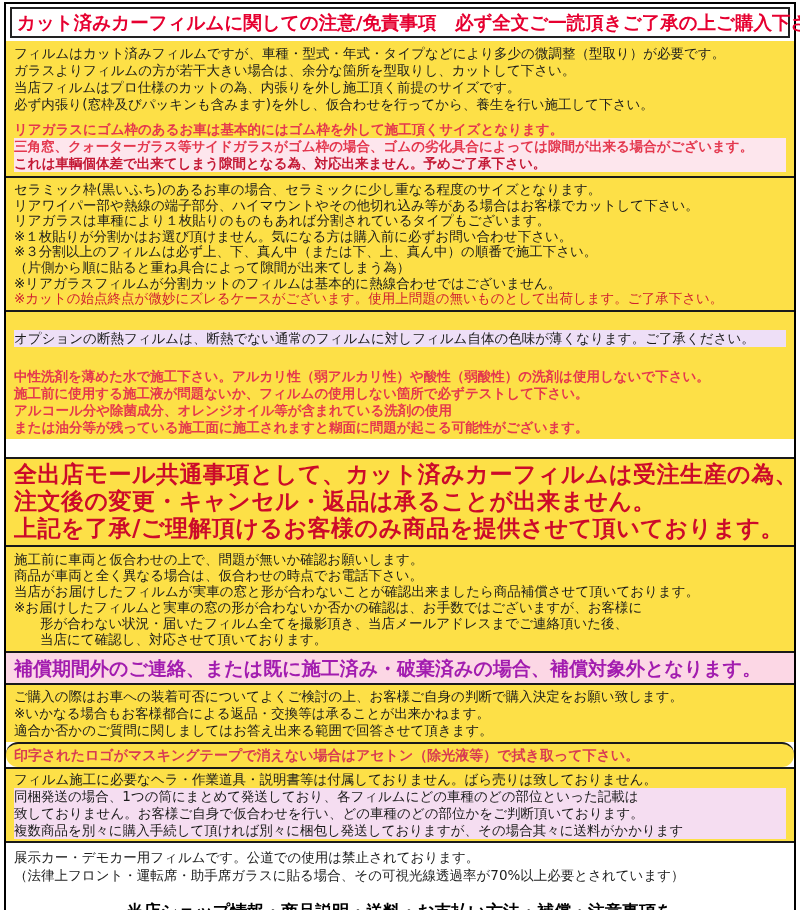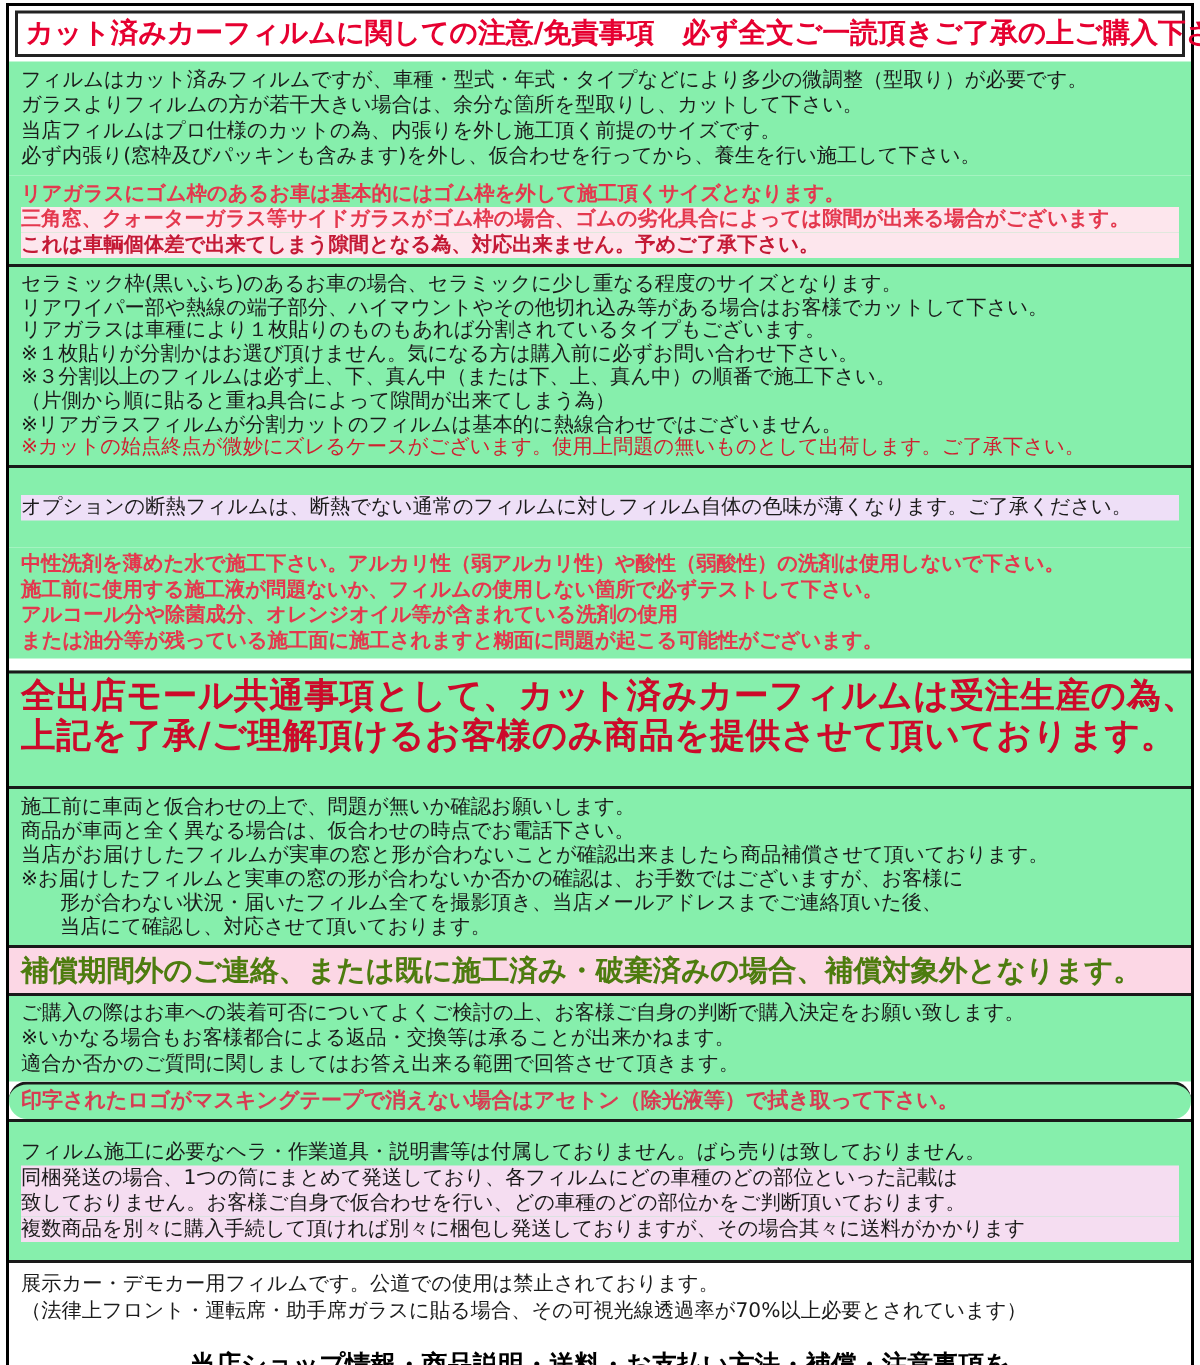--- a/index.html
+++ b/index.html
@@ -9,7 +9,7 @@
   .titlebox{margin:3px 4px;border:2px solid #222;background:#fff;padding:2px 5px;}
   .title{color:#e60030;font-weight:bold;font-size:18.5px;line-height:23px;white-space:nowrap;}
   
-  .sec{background:#86efac;padding:4px 8px;font-size:13.5px;line-height:17px;color:#1b1b1b;}
+  .sec{background:#fde047;padding:4px 8px;font-size:13.5px;line-height:17px;color:#1b1b1b;}
   .ln{white-space:nowrap;}
   .bt{border-top:2px solid #1a1a1a;}
   

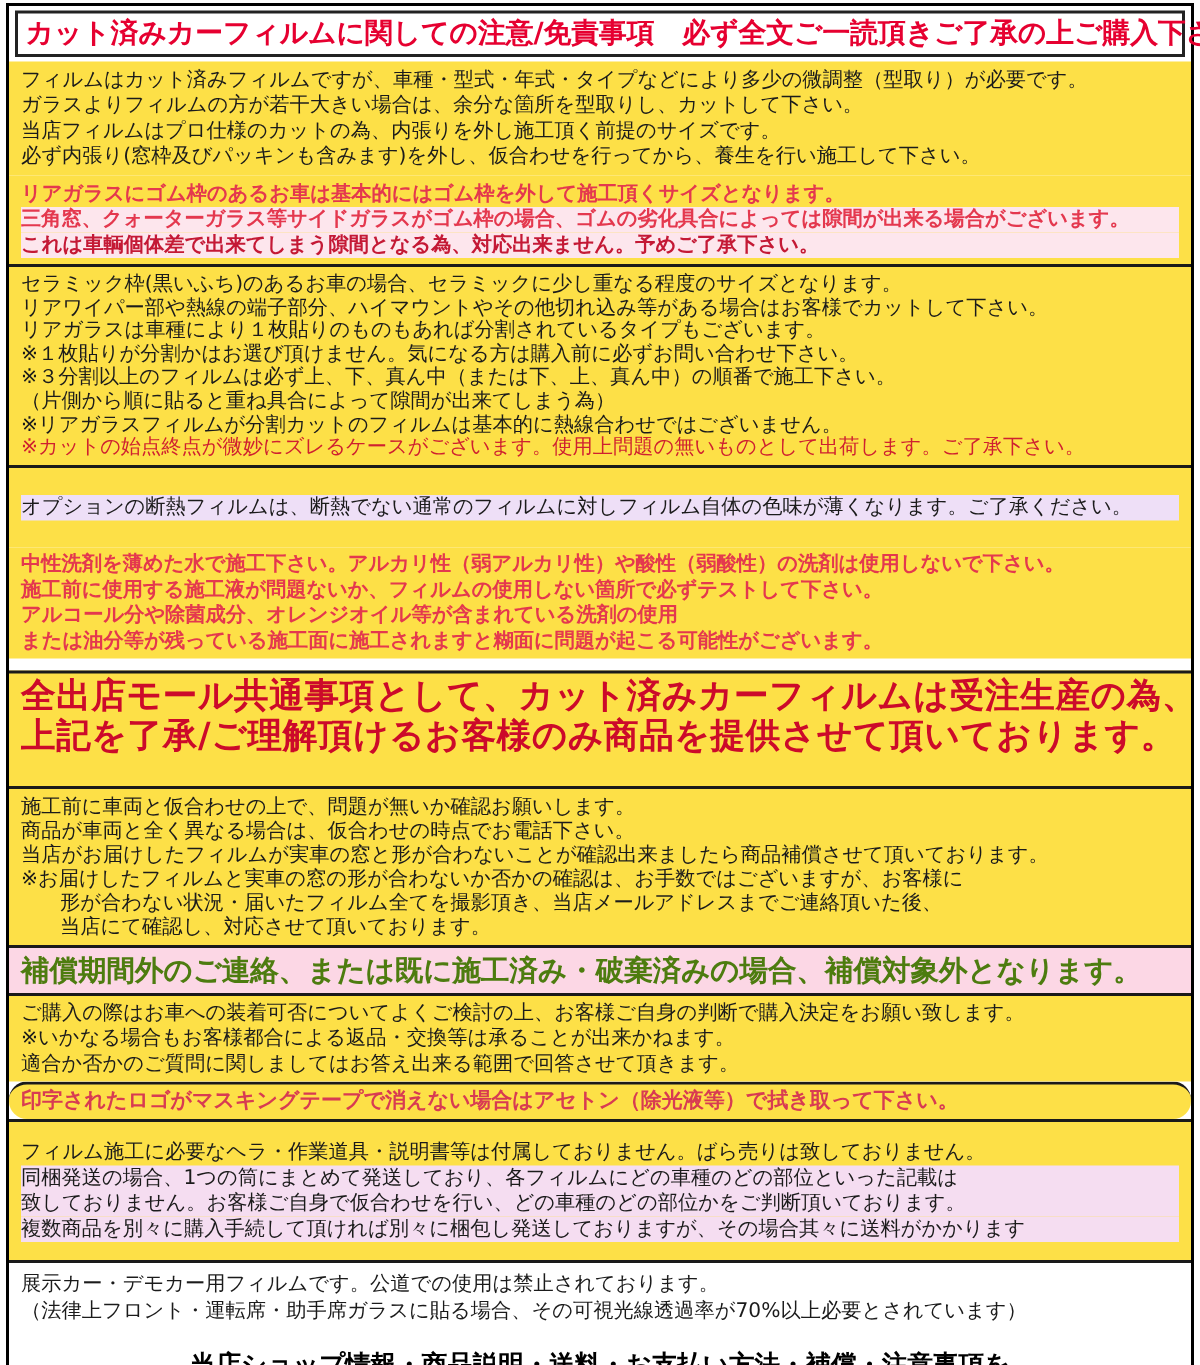--- a/index.html
+++ b/index.html
@@ -25,7 +25,7 @@
   
   .deterg{padding:3px 8px;}
   
-  .order{margin-top:8px;padding:2px 8px 19px 8px;}
+  .order{margin-top:18px;padding:2px 8px 3px 8px;}
   .order .ln{color:#cc0a2a;font-weight:bold;font-size:23px;line-height:27px;letter-spacing:0.5px;}
   
   .fitting{line-height:16px;padding:4px 8px;}

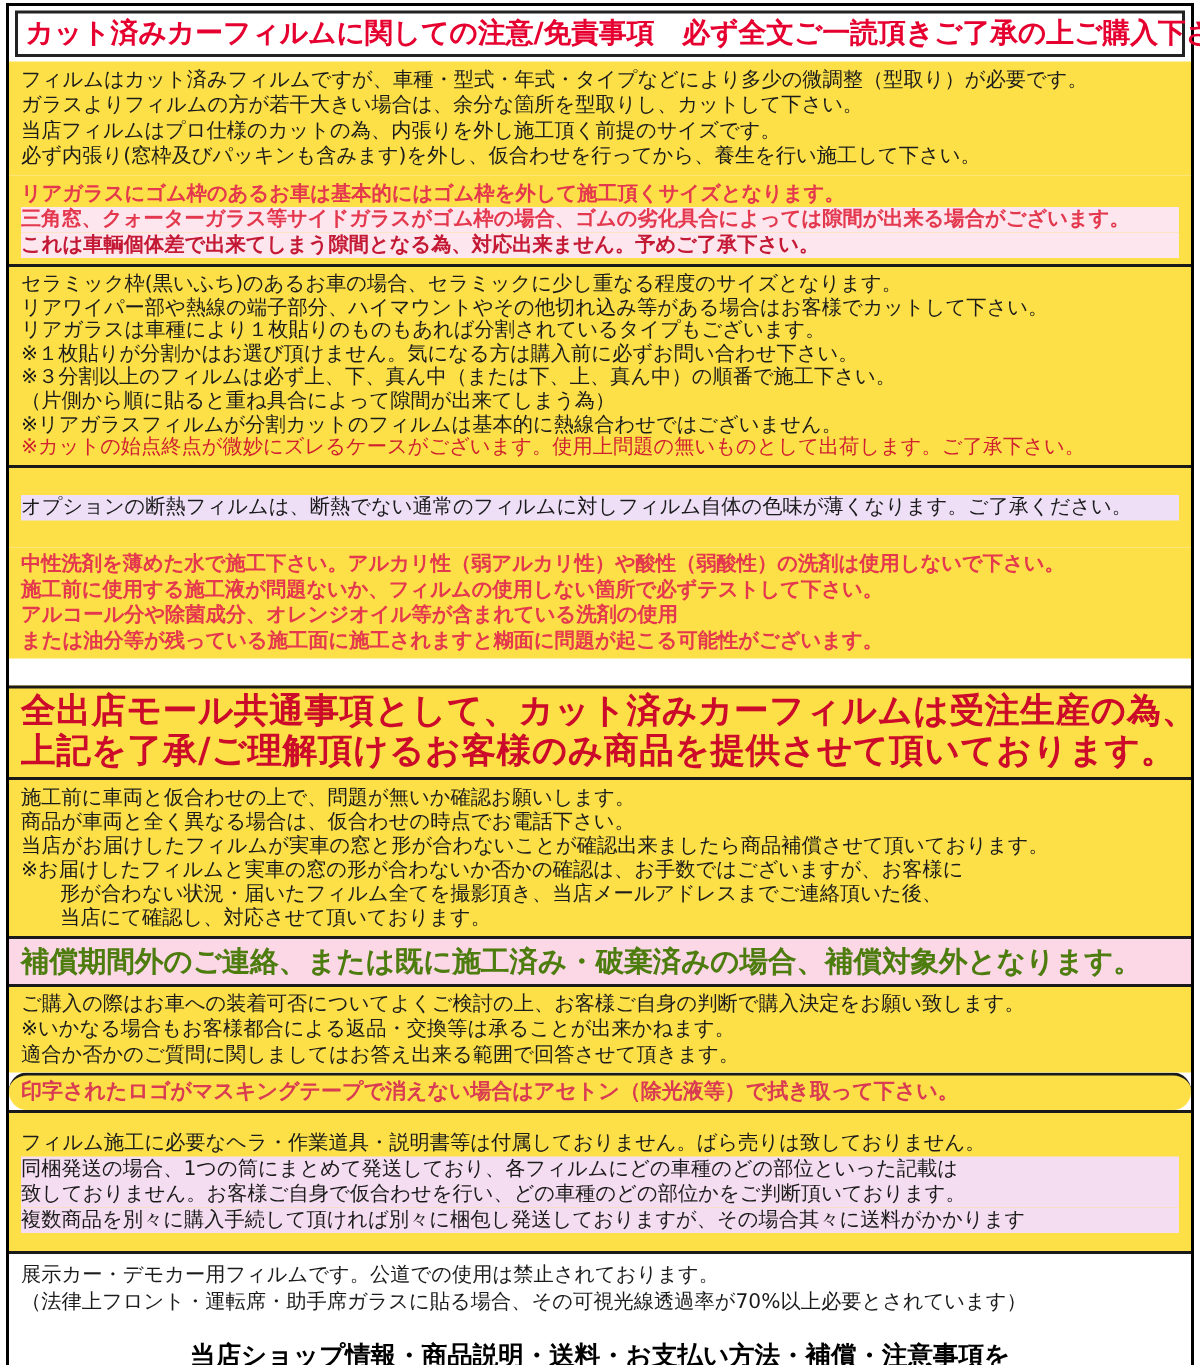--- a/index.html
+++ b/index.html
@@ -93,6 +93,7 @@
 
   <div class="sec order bt">
     <div class="ln">全出店モール共通事項として、カット済みカーフィルムは受注生産の為、</div>
+    <div class="ln">注文後の変更・キャンセル・返品は承ることが出来ません。</div>
     <div class="ln">上記を了承/ご理解頂けるお客様のみ商品を提供させて頂いております。</div>
   </div>
 

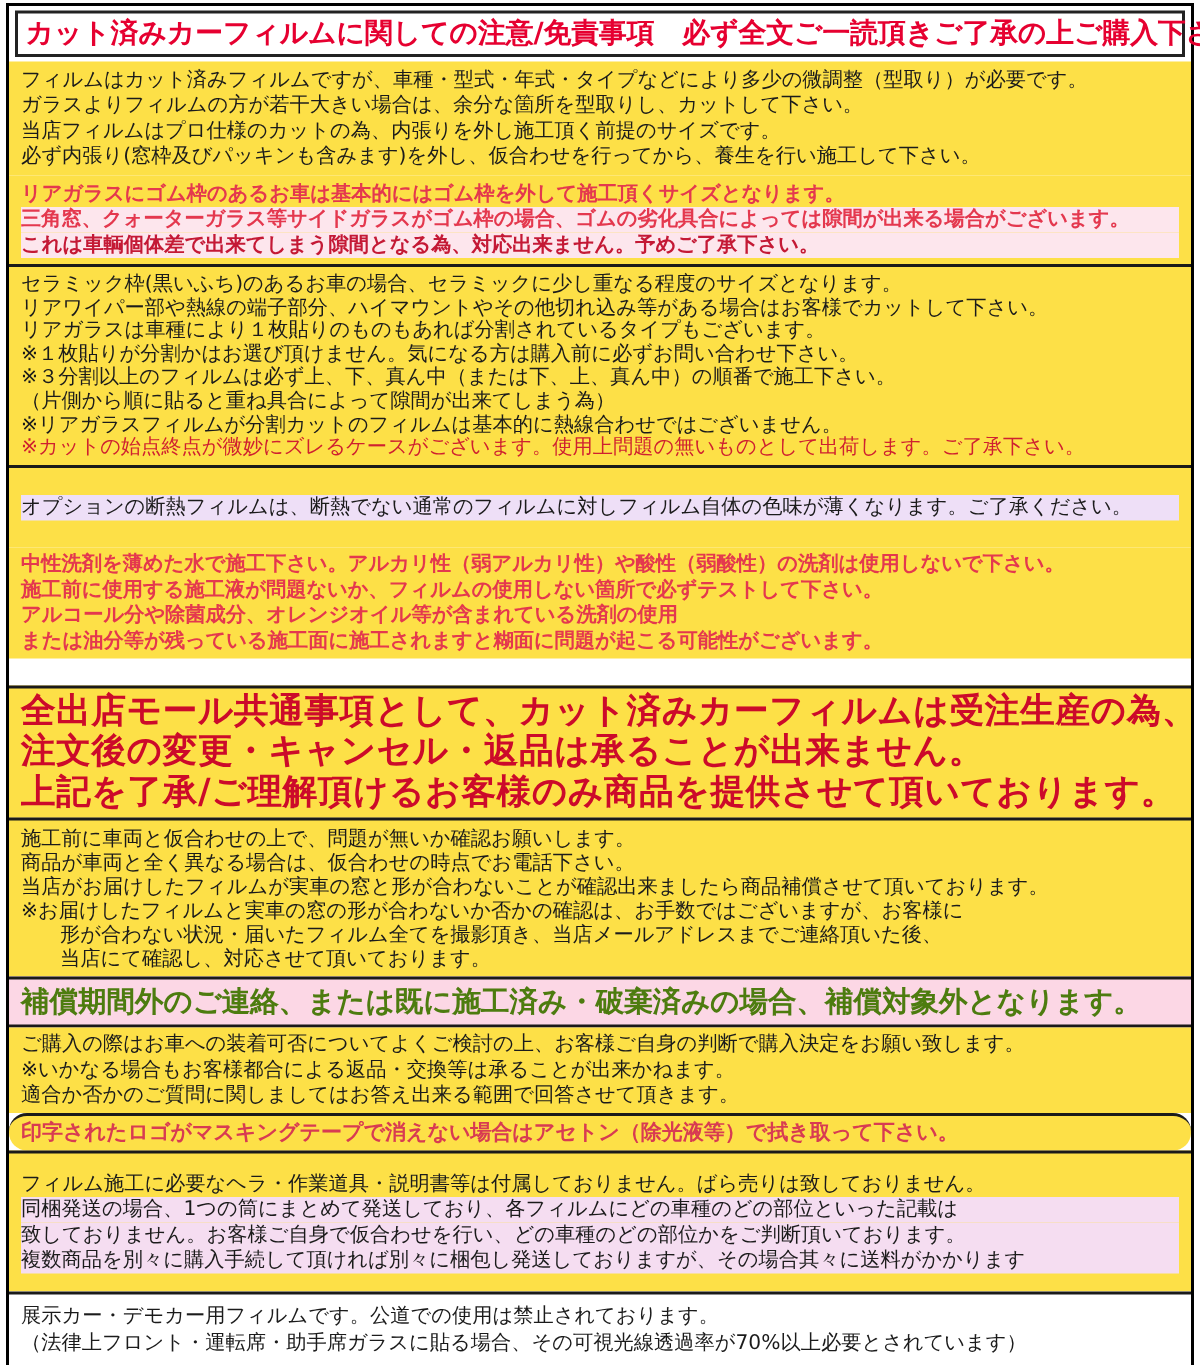--- a/index.html
+++ b/index.html
@@ -33,7 +33,7 @@
   .indent2{padding-left:26px;}
   
   .banner{background:#fcd7e5;border-top:2px solid #1a1a1a;border-bottom:2px solid #1a1a1a;padding:3px 8px;}
-  .banner .ln{color:#4d7c0f;font-weight:bold;font-size:19px;line-height:24px;}
+  .banner .ln{color:#a21caf;font-weight:bold;font-size:19px;line-height:24px;}
   
   .purchase{padding:3px 8px;}
   

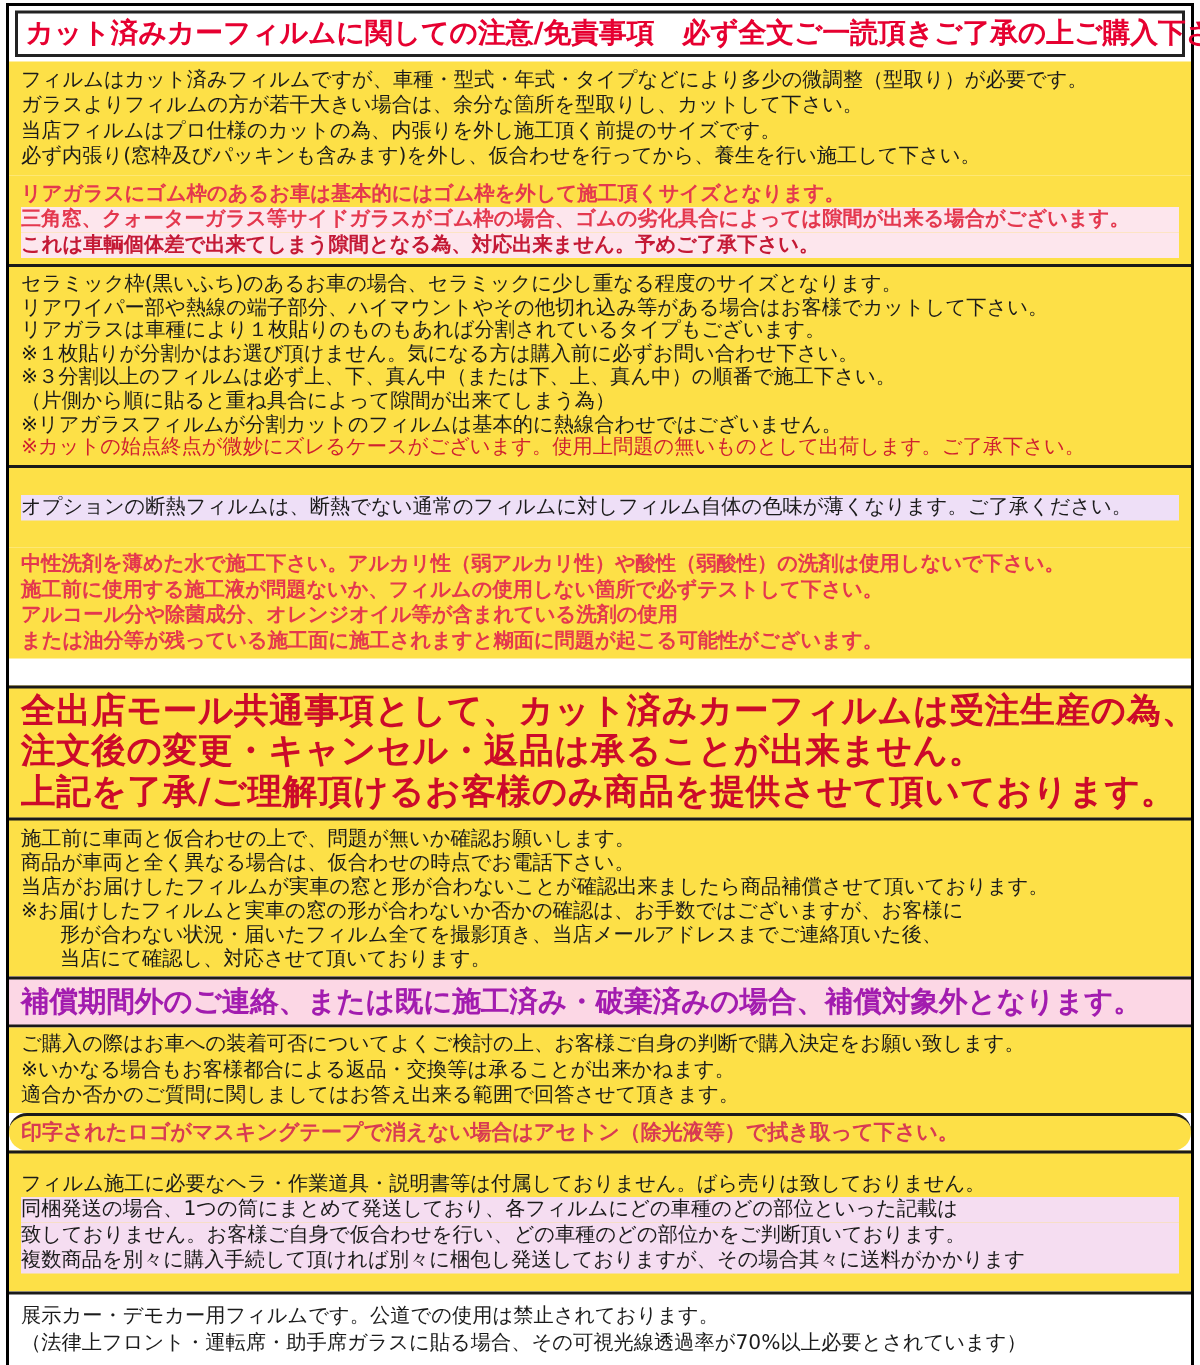--- a/index.html
+++ b/index.html
@@ -40,7 +40,7 @@
   .logo{padding:2px 8px;border-radius:12px;}
   .logo .ln{color:#d83b52;font-weight:bold;font-size:14px;line-height:19px;}
   
-  .shipping{padding:12px 8px;}
+  .shipping{padding:2px 8px;}
   .hl-ship{background:#f5ddf1;}
   
   .demo{background:#fff;border-top:2px solid #1a1a1a;padding:5px 8px 10px 8px;font-size:13.5px;line-height:18px;color:#1b1b1b;}

